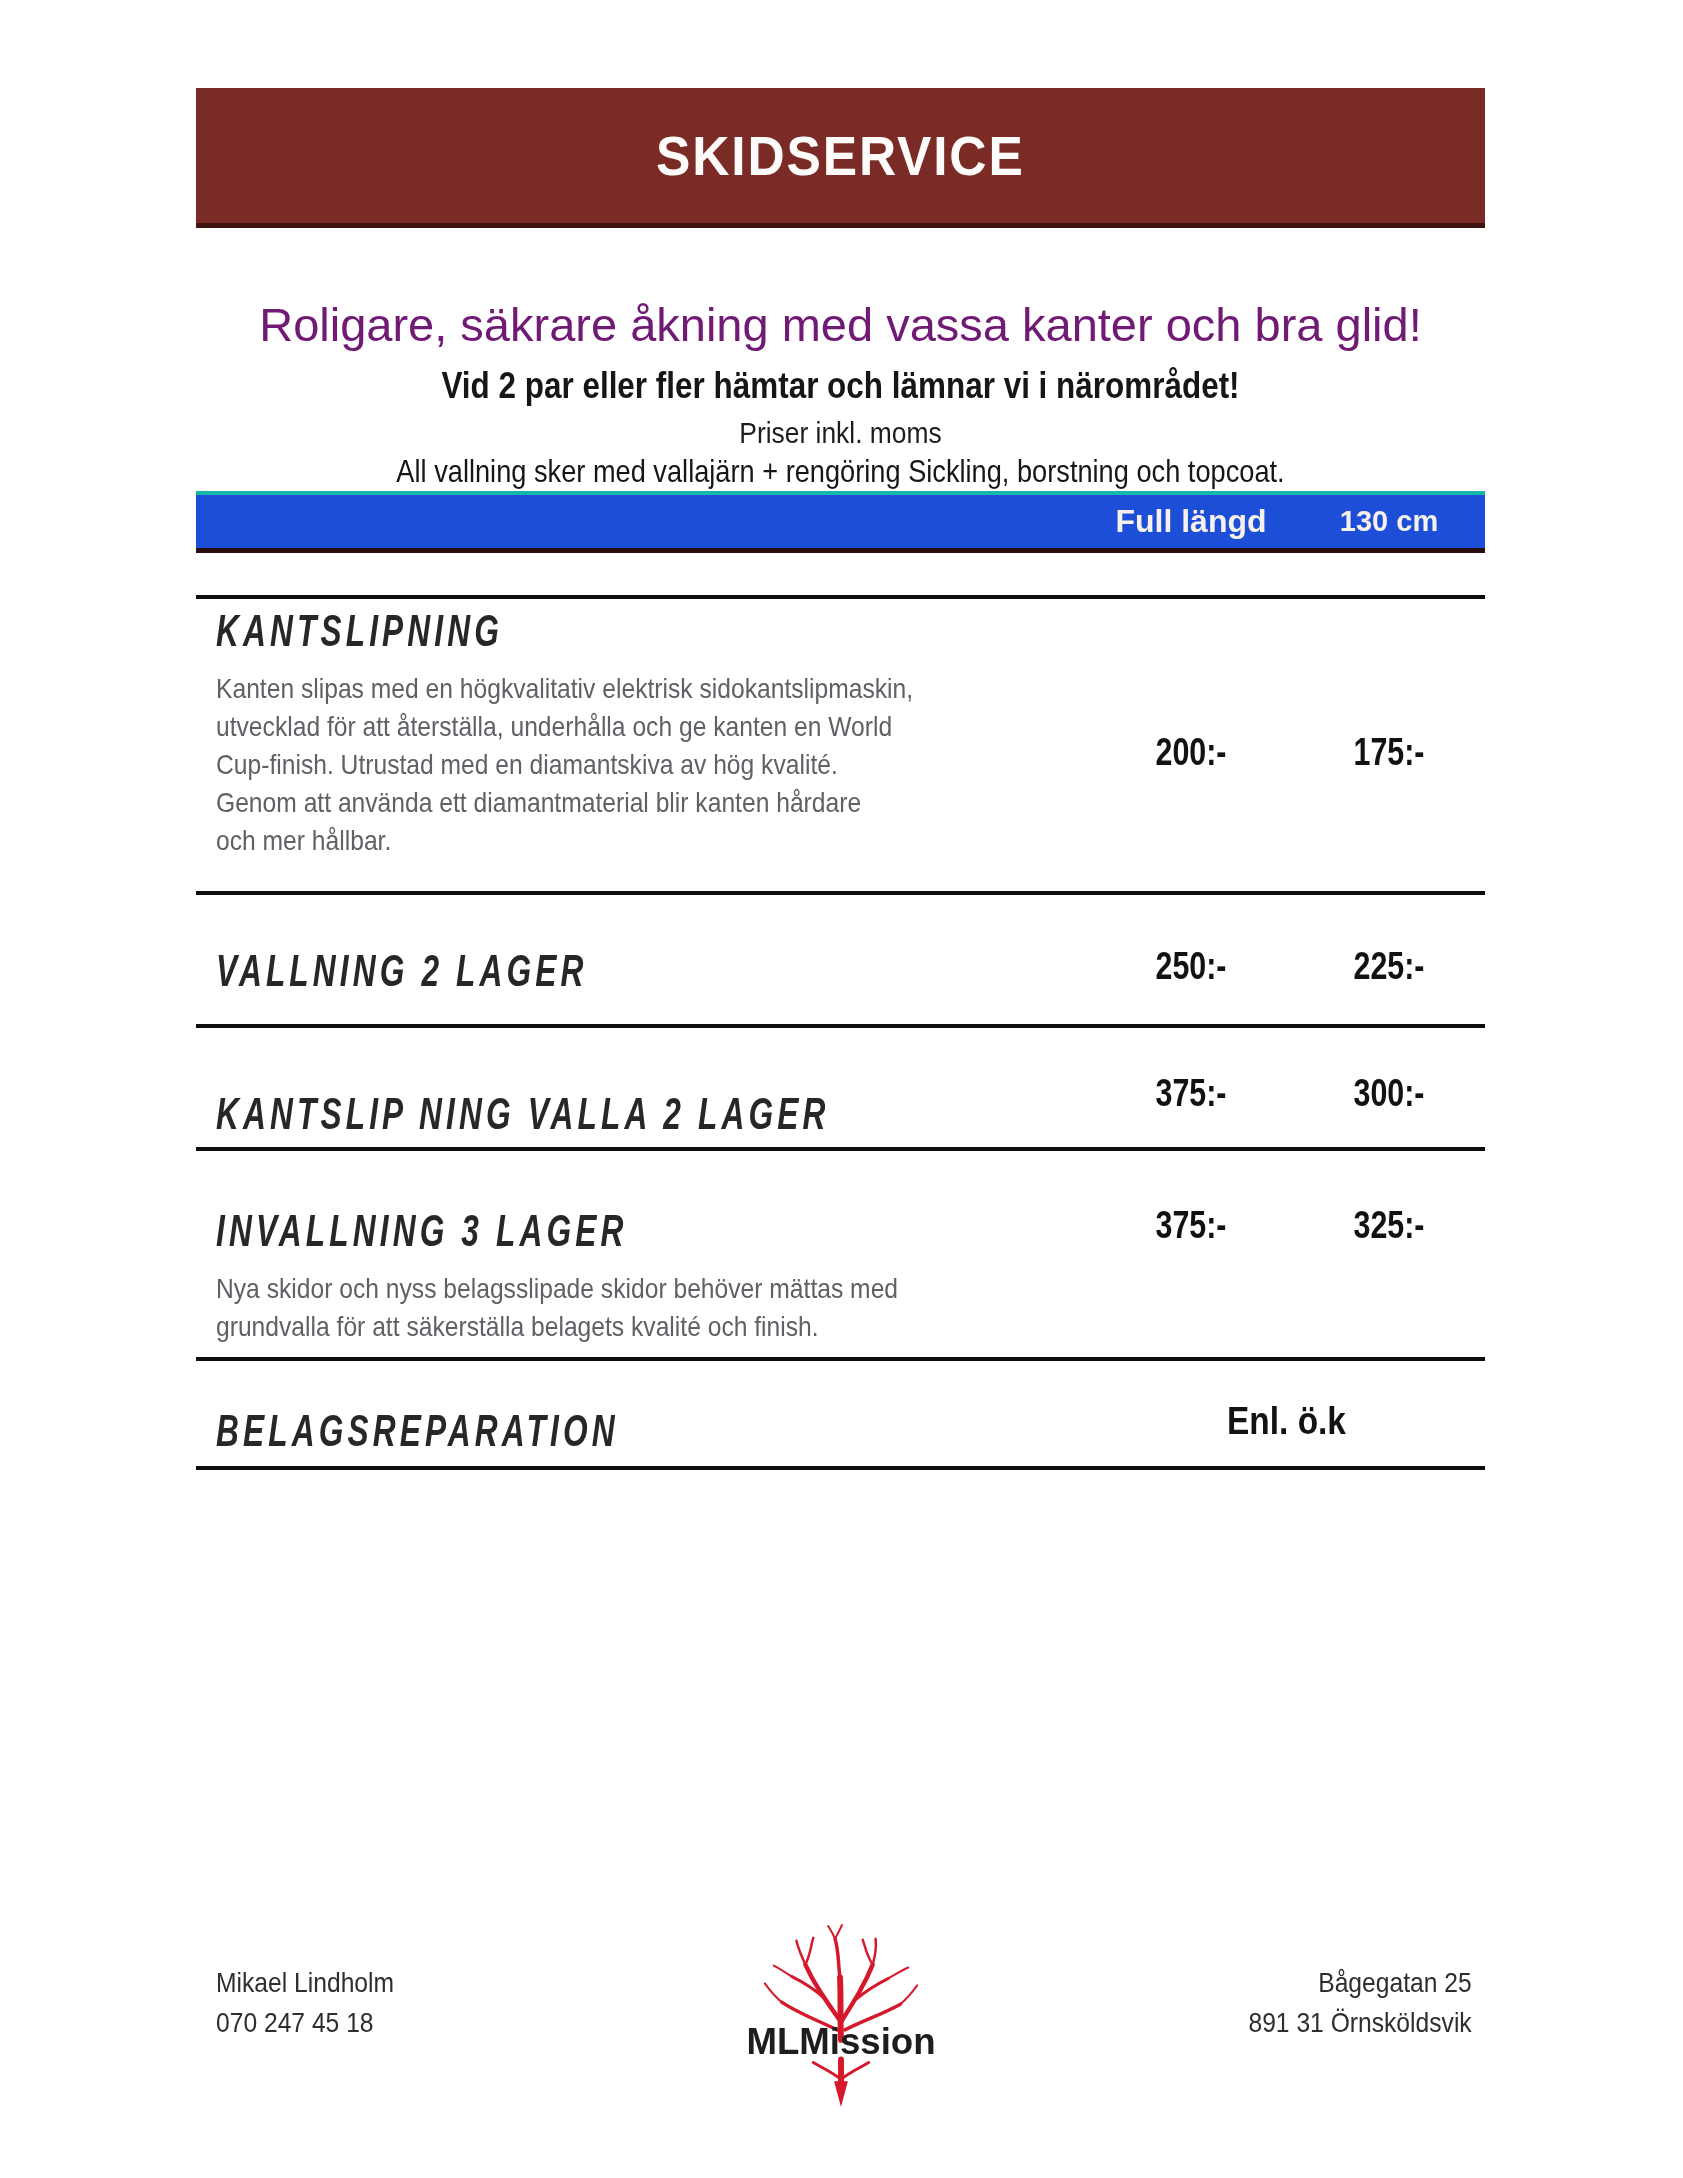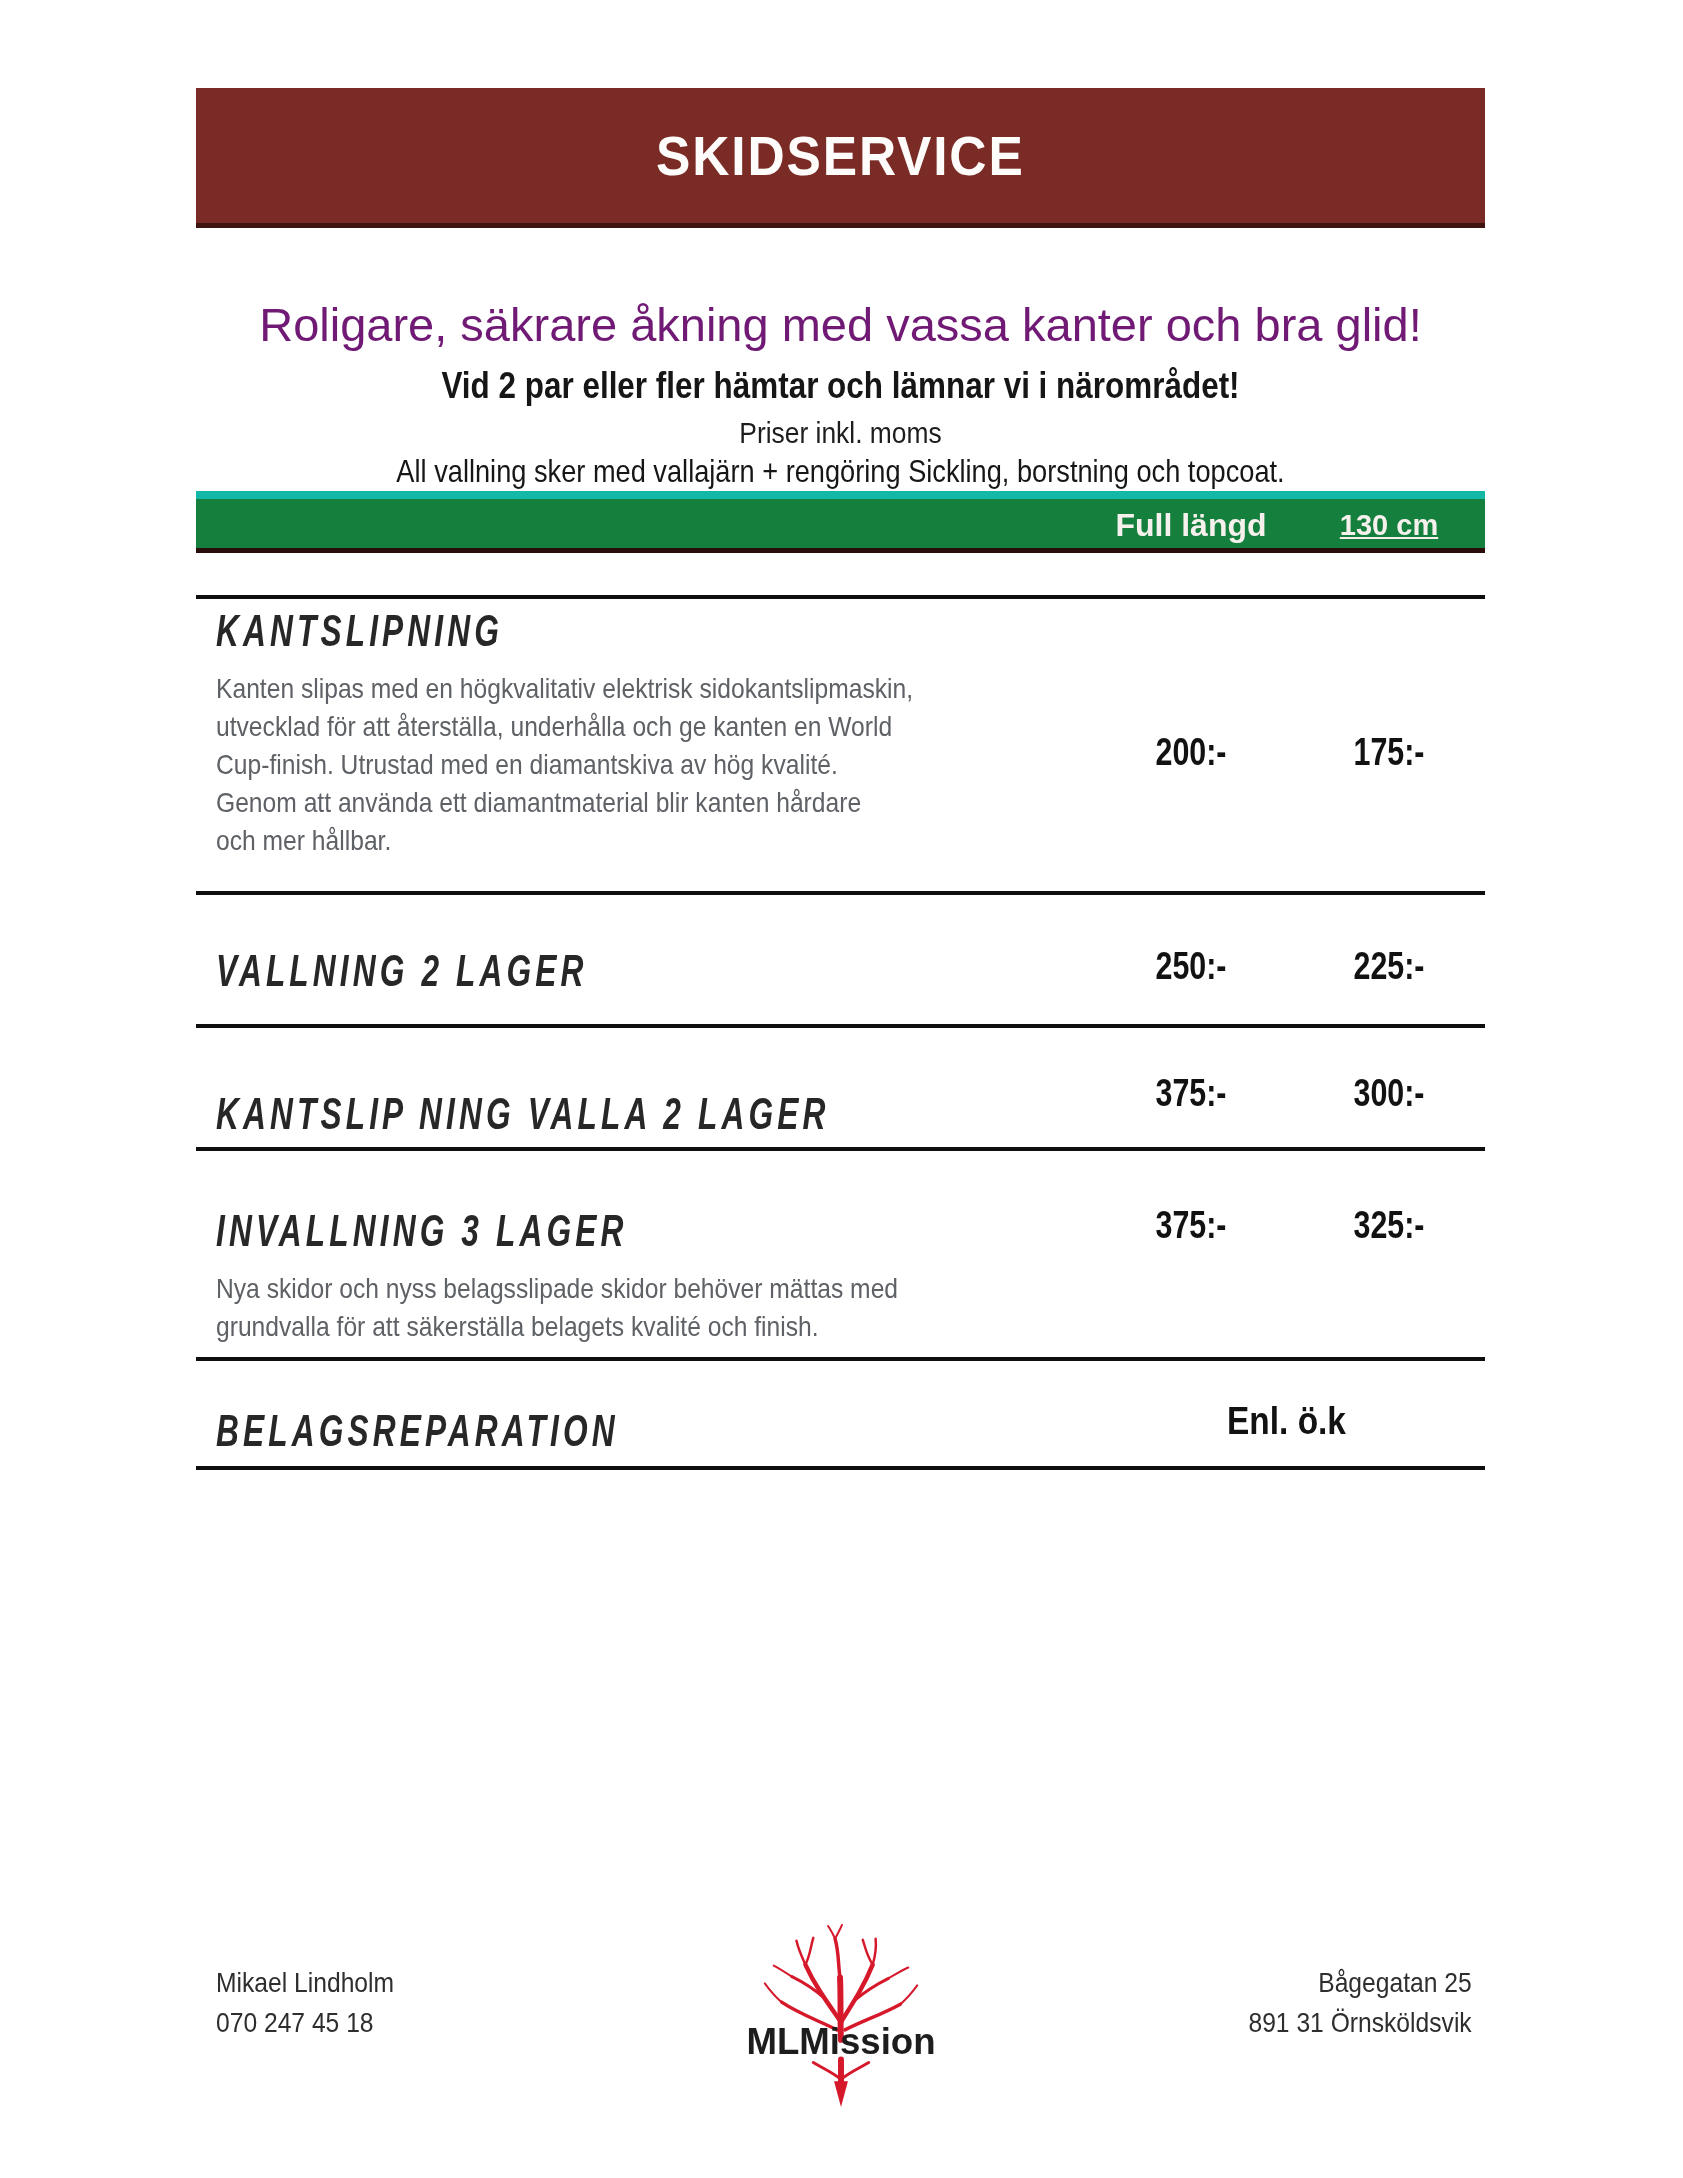--- a/index.html
+++ b/index.html
@@ -48,8 +48,8 @@
   
   .thead{
     position:absolute;left:196px;top:457px;width:1289px;height:62px;
-    background:#15803d;
-    border-top:8px solid #14b8a6;border-bottom:5px solid #2a0d0a;
+    background:#1d4ed8;
+    border-top:4px solid #14b8a6;border-bottom:5px solid #2a0d0a;
     box-sizing:border-box;
   }
   .th{

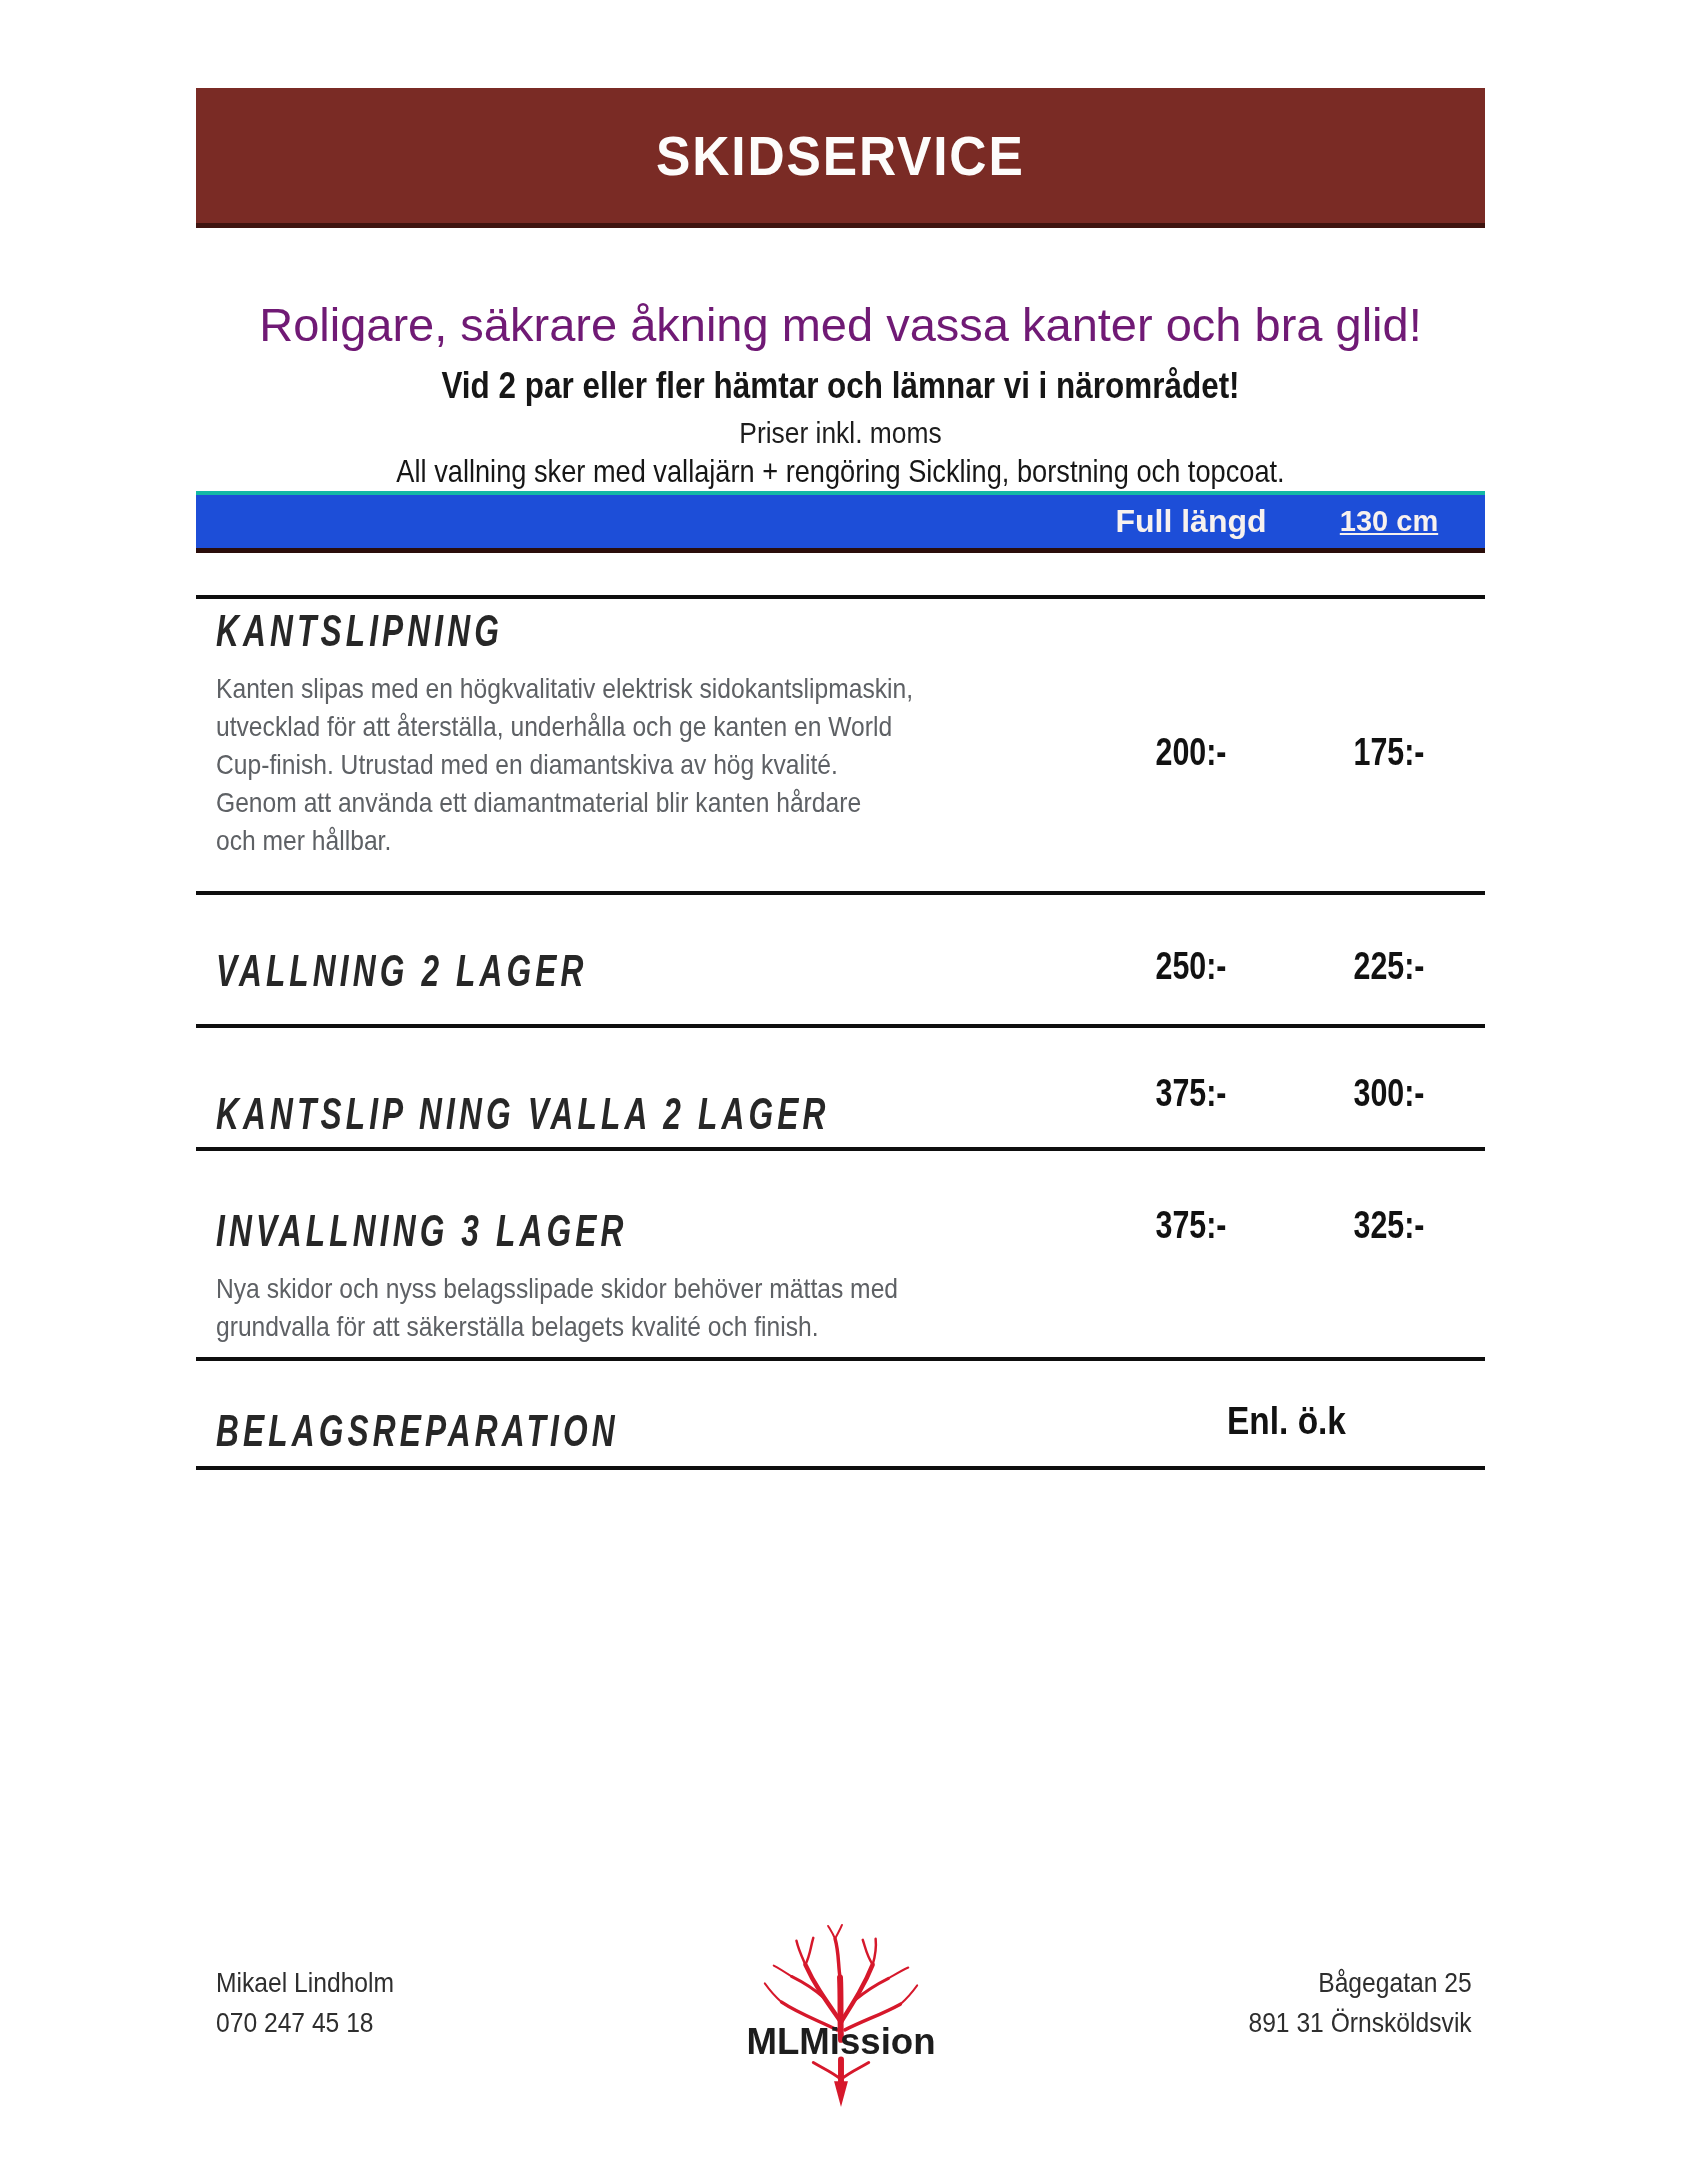--- a/index.html
+++ b/index.html
@@ -57,7 +57,7 @@
     color:#f7f1ee;font-weight:700;text-align:center;white-space:nowrap;
   }
   .th1{left:911px;width:168px;font-size:32px;}
-  .th2{left:1109px;width:168px;font-size:29px;text-decoration:underline;}
+  .th2{left:1109px;width:168px;font-size:29px;}
   
   .hr{
     position:absolute;left:196px;width:1289px;height:4px;background:#0e0e0e;

